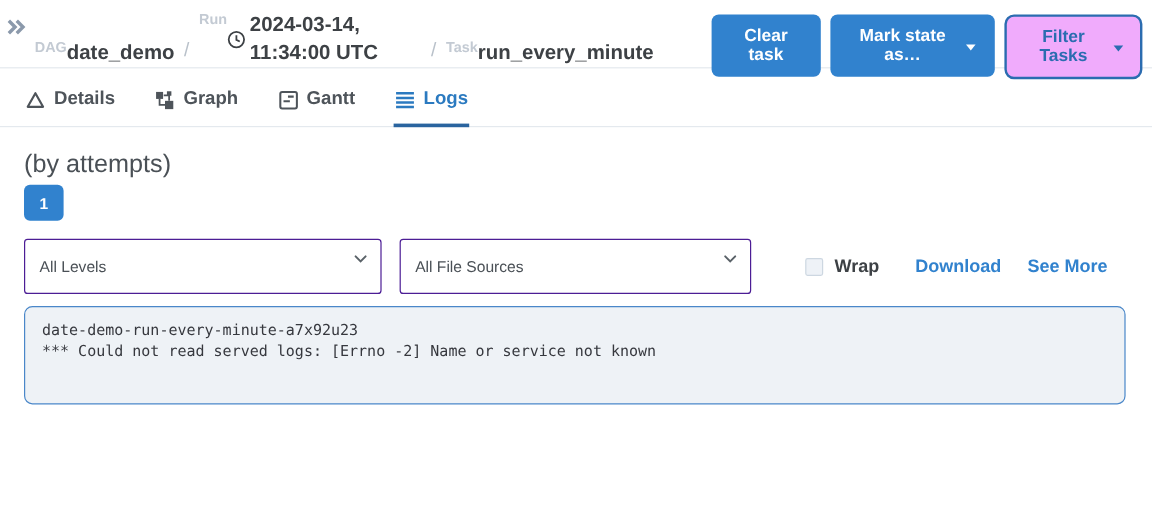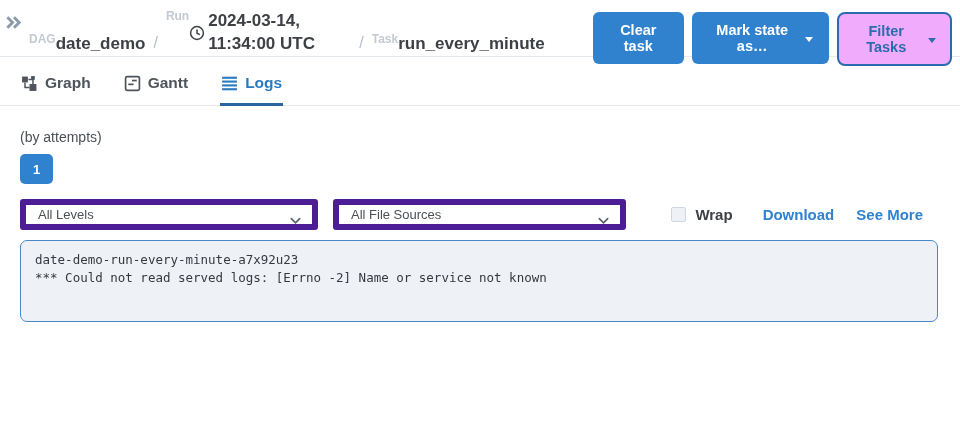--- a/index.html
+++ b/index.html
@@ -165,6 +165,14 @@
 <div class="tabs">
   <div class="tab">
     <span class="t-icon">
+      <svg width="17" height="17" viewBox="0 0 16 16" fill="none" stroke="currentColor" stroke-width="1.7" stroke-linejoin="round">
+        <path d="M8 2.5 L14 13.2 H2 Z"></path>
+      </svg>
+    </span>
+    <span>Details</span>
+  </div>
+  <div class="tab">
+    <span class="t-icon">
       <svg width="17" height="17" viewBox="0 0 16 16" fill="currentColor">
         <rect x="1" y="1.5" width="5.5" height="5.5"></rect>
         <rect x="9.5" y="1" width="3.5" height="3.5"></rect>

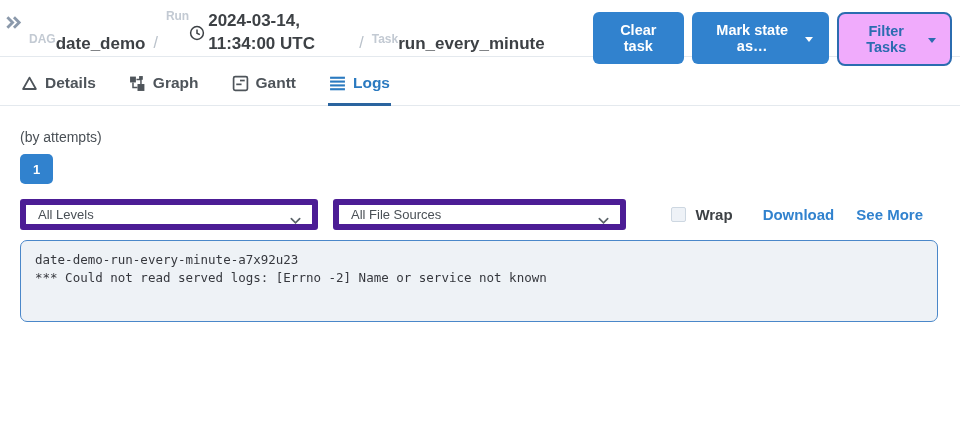--- a/index.html
+++ b/index.html
@@ -71,7 +71,7 @@
 
   
   .content { padding: 22px 0 0 20px; }
-  .attempts-caption { font-size: 14px; color: #4a5056; line-height: 18px; }
+  .attempts-caption { font-size: 21px; color: #4a5056; line-height: 18px; }
   .attempt-btn {
     margin-top: 8px; width: 33px; height: 30px;
     background: #3182ce; color: #fff; font-weight: 700; font-size: 13px;

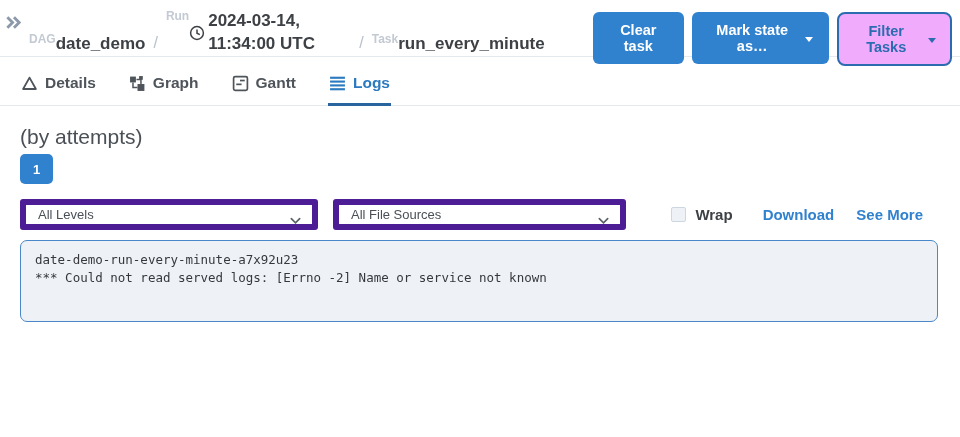--- a/index.html
+++ b/index.html
@@ -80,8 +80,8 @@
 
   .filter-row { display: flex; align-items: center; margin-top: 15px; width: 918px; }
   .select {
-    position: relative; height: 31px; background: #fff;
-    border: 6px solid #4c1d95; border-radius: 3px;
+    position: relative; height: 46px; background: #fff;
+    border: 1px solid #4c1d95; border-radius: 3px;
     display: flex; align-items: center;
     padding: 0 32px 0 12px; font-size: 13px; color: #4a5056; cursor: pointer;
   }

